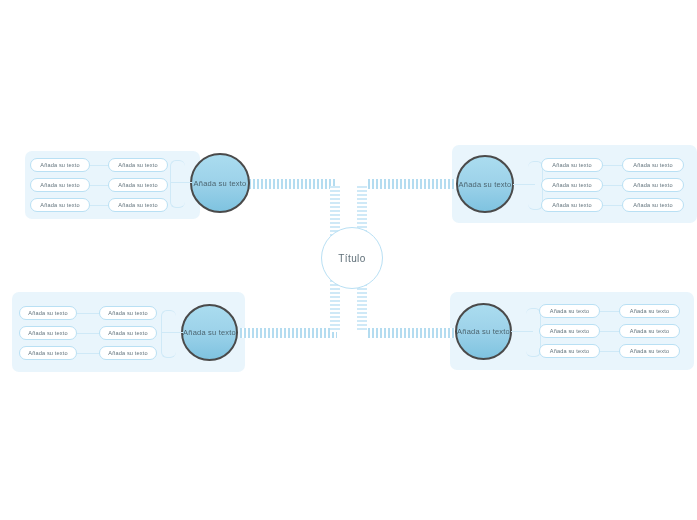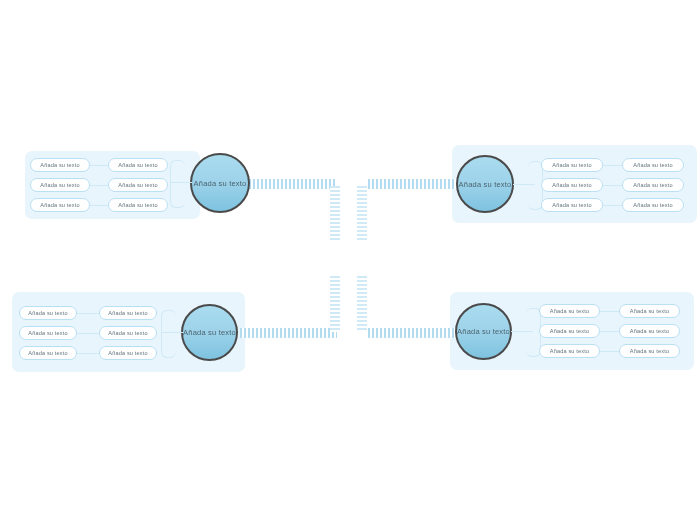--- a/index.html
+++ b/index.html
@@ -133,6 +133,9 @@
 
   <div class="trunk trunk-v" style="left:357px; top:276px; width:10px; height:56px;"></div>
 
+  <div class="center-node" style="left:321px; top:227px; width:62px; height:62px;">
+    <span>Título</span>
+  </div>
 
   <div class="circle-node" style="left:190px; top:153px; width:60px; height:60px;">
     <span>Añada su texto</span>

